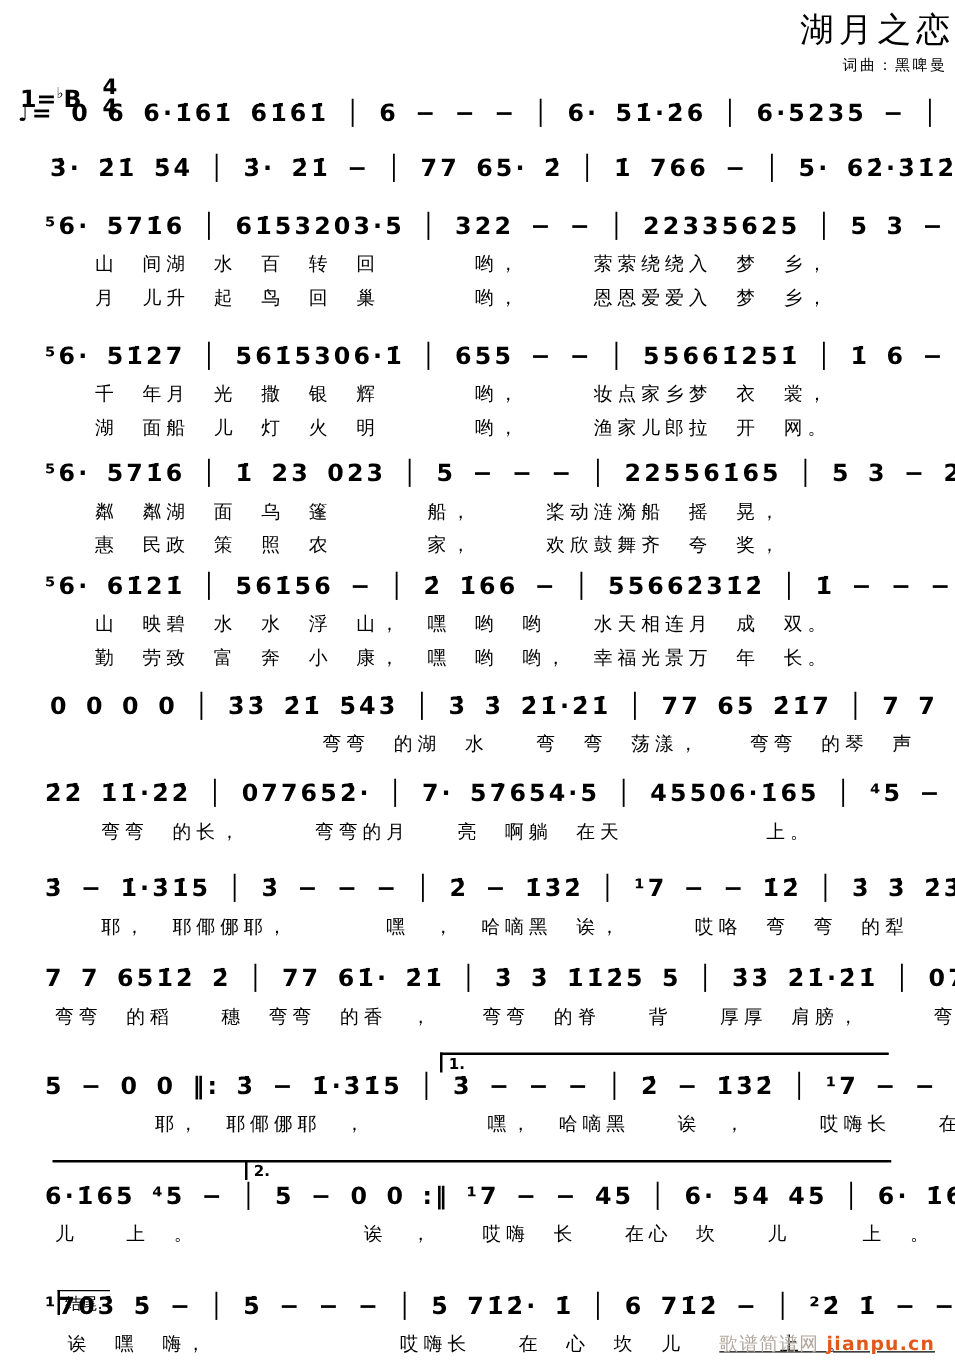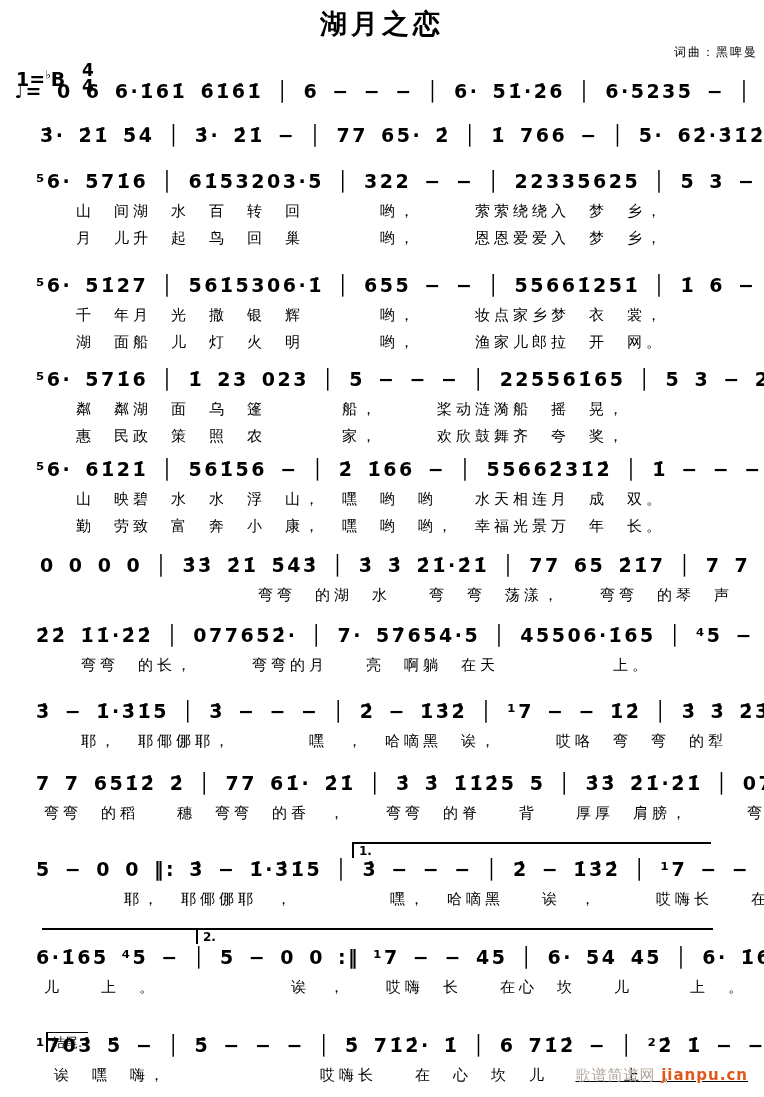--- a/index.html
+++ b/index.html
@@ -9,8 +9,8 @@
     overflow:hidden;
   }
   .title{
-    position:absolute;top:6px;left:0;width:100%;text-align:center;
-    font-size:27px;font-weight:bold;letter-spacing:4px;
+    position:absolute;top:6px;left:0;width:100%;text-align:right;
+    font-size:27px;font-weight:normal;letter-spacing:4px;
     font-family:"DejaVu Sans",sans-serif;
   }
   .keysig{

